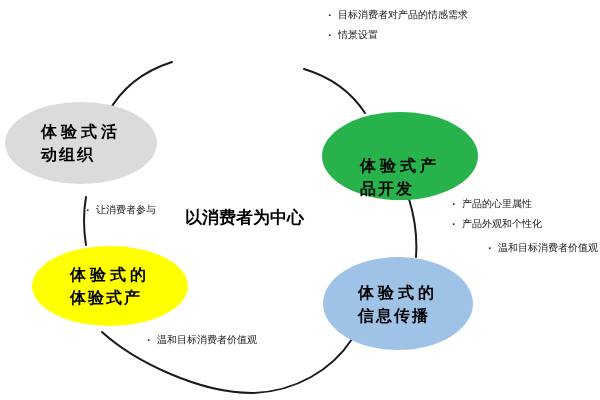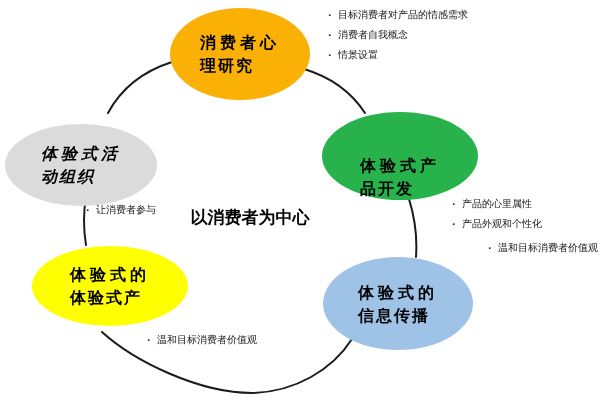--- a/index.html
+++ b/index.html
@@ -56,12 +56,6 @@
     <path d="M 86 245 Q 82 220 86 197"></path>
   </svg>
 
-  <div class="node node-psych" style="background: rgb(251, 176, 5);">
-    <div class="node-label">
-      <span class="l1">消费者心</span>
-      <span class="l2">理研究</span>
-    </div>
-  </div>
 
   <div class="node node-product" style="background: rgb(39, 178, 75);">
     <div class="node-label">

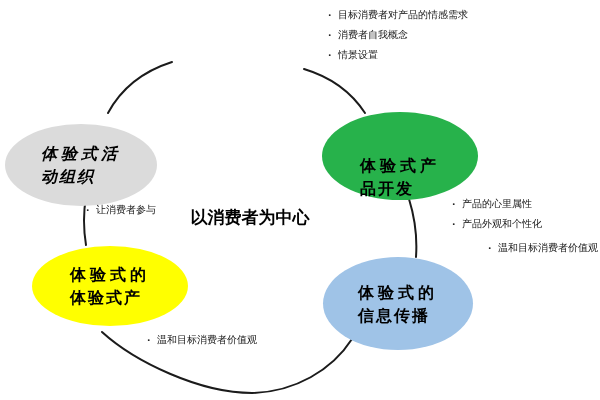--- a/index.html
+++ b/index.html
@@ -89,7 +89,6 @@
 
   <div class="note note-psych">
     <div class="note-item"><span class="bullet">·</span><span>目标消费者对产品的情感需求</span></div>
-    <div class="note-item"><span class="bullet">·</span><span>消费者自我概念</span></div>
     <div class="note-item"><span class="bullet">·</span><span>情景设置</span></div>
   </div>
 

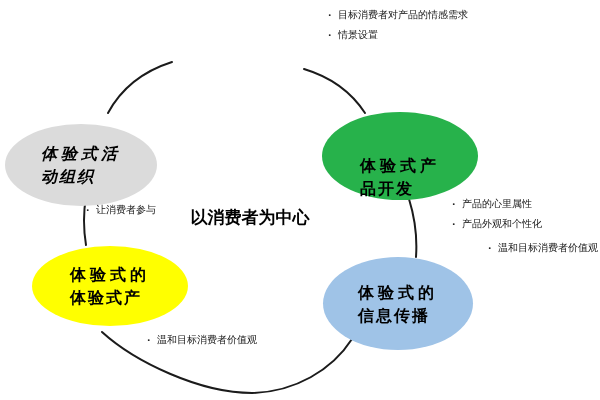--- a/index.html
+++ b/index.html
@@ -22,7 +22,7 @@
   .node-product  { left:322px; top:112px; width:156px; height:88px; background:#27B24B;align-items:flex-end; }
   .node-info     { left:323px; top:257px; width:150px; height:93px; background:#9FC3E7; }
   .node-scene    { left:32px;  top:246px; width:156px; height:80px; background:#FFFF00; }
-  .node-activity { left:5px;   top:124px; width:152px; height:82px; background:#DBDBDB;font-style:italic; }
+  .node-activity { left:5px;   top:102px; width:152px; height:82px; background:#DBDBDB; }
 
   .center-label {
     position:absolute; left:185px; top:206px; width:130px; z-index:2;

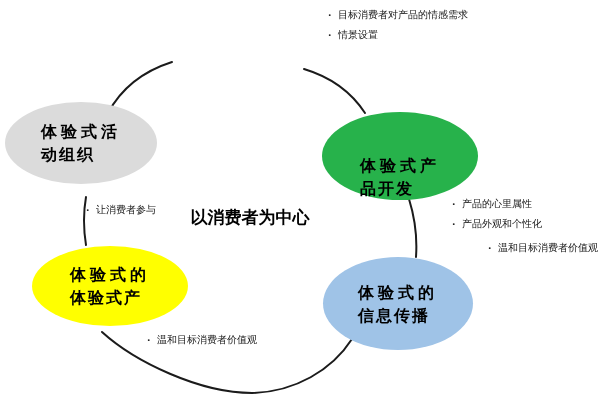--- a/index.html
+++ b/index.html
@@ -26,7 +26,7 @@
 
   .center-label {
     position:absolute; left:185px; top:206px; width:130px; z-index:2;
-    text-align:center; font-weight:bold; font-size:17px; color:#000;
+    text-align:left; font-weight:bold; font-size:17px; color:#000;
   }
 
   .note {

